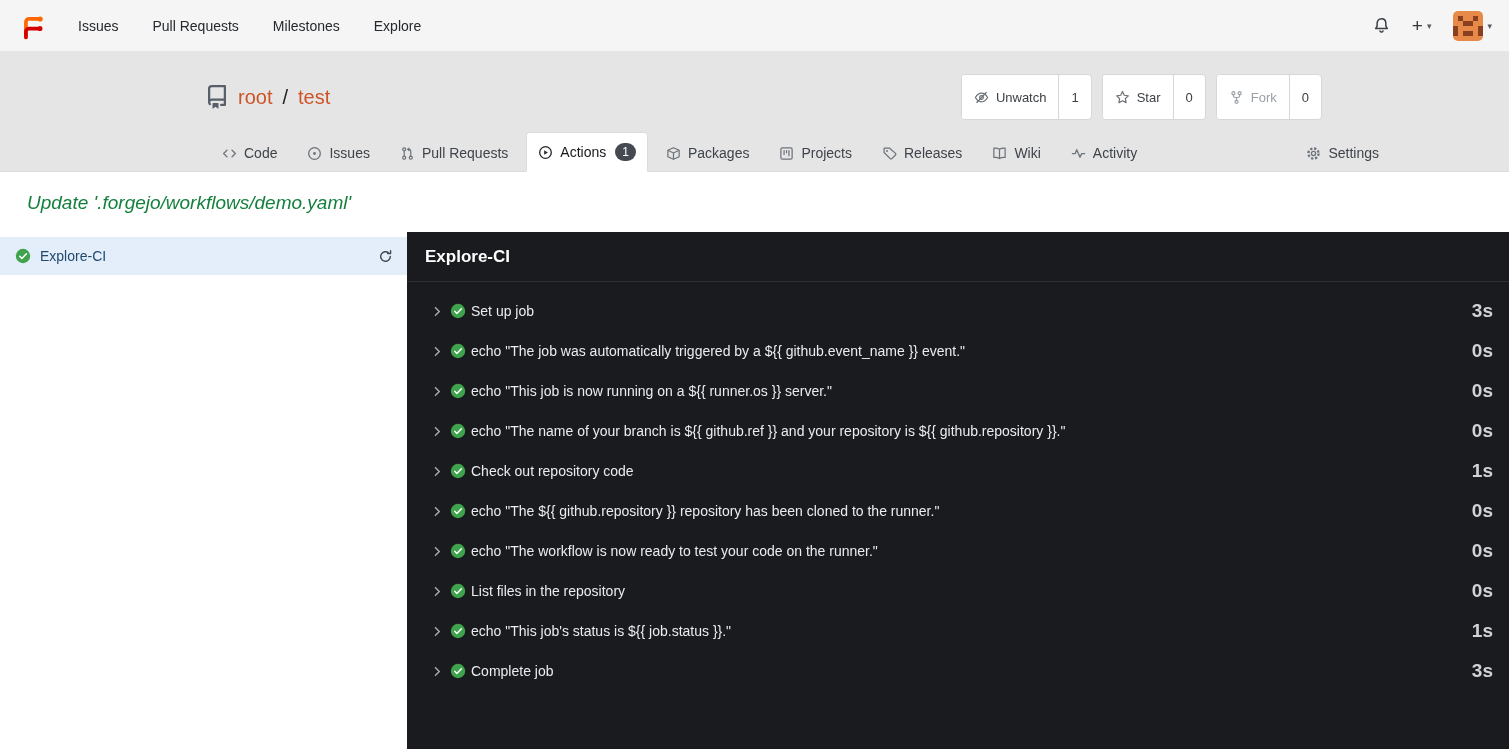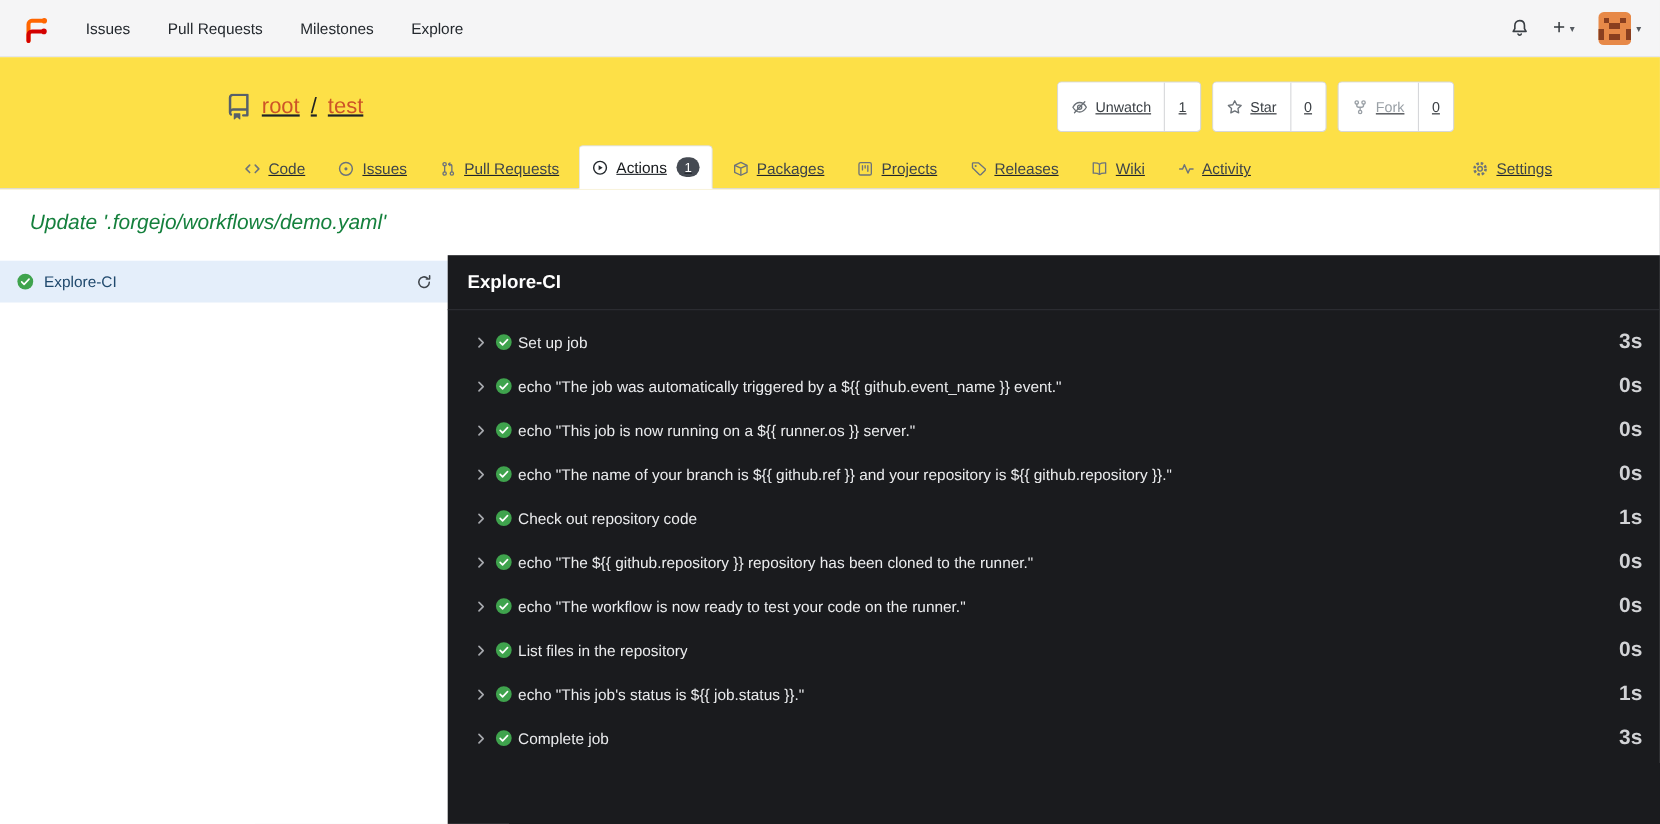--- a/index.html
+++ b/index.html
@@ -28,7 +28,7 @@
   .avatar-box { width:30px; height:30px; border-radius:5px; overflow:hidden; }
 
   
-  .repo-header { background:#fde047; padding-top:22px; flex:0 0 auto;text-decoration:underline; }
+  .repo-header { background:#e5e5e5; padding-top:22px; flex:0 0 auto; }
   .repo-row { display:flex; align-items:center; padding:0 187px 0 205px; }
   .repo-title { display:flex; align-items:center; gap:9px; font-size:20px; color:#1f2328; }
   .repo-title .rlink { color:#cd5427; text-decoration:none; cursor:pointer; }

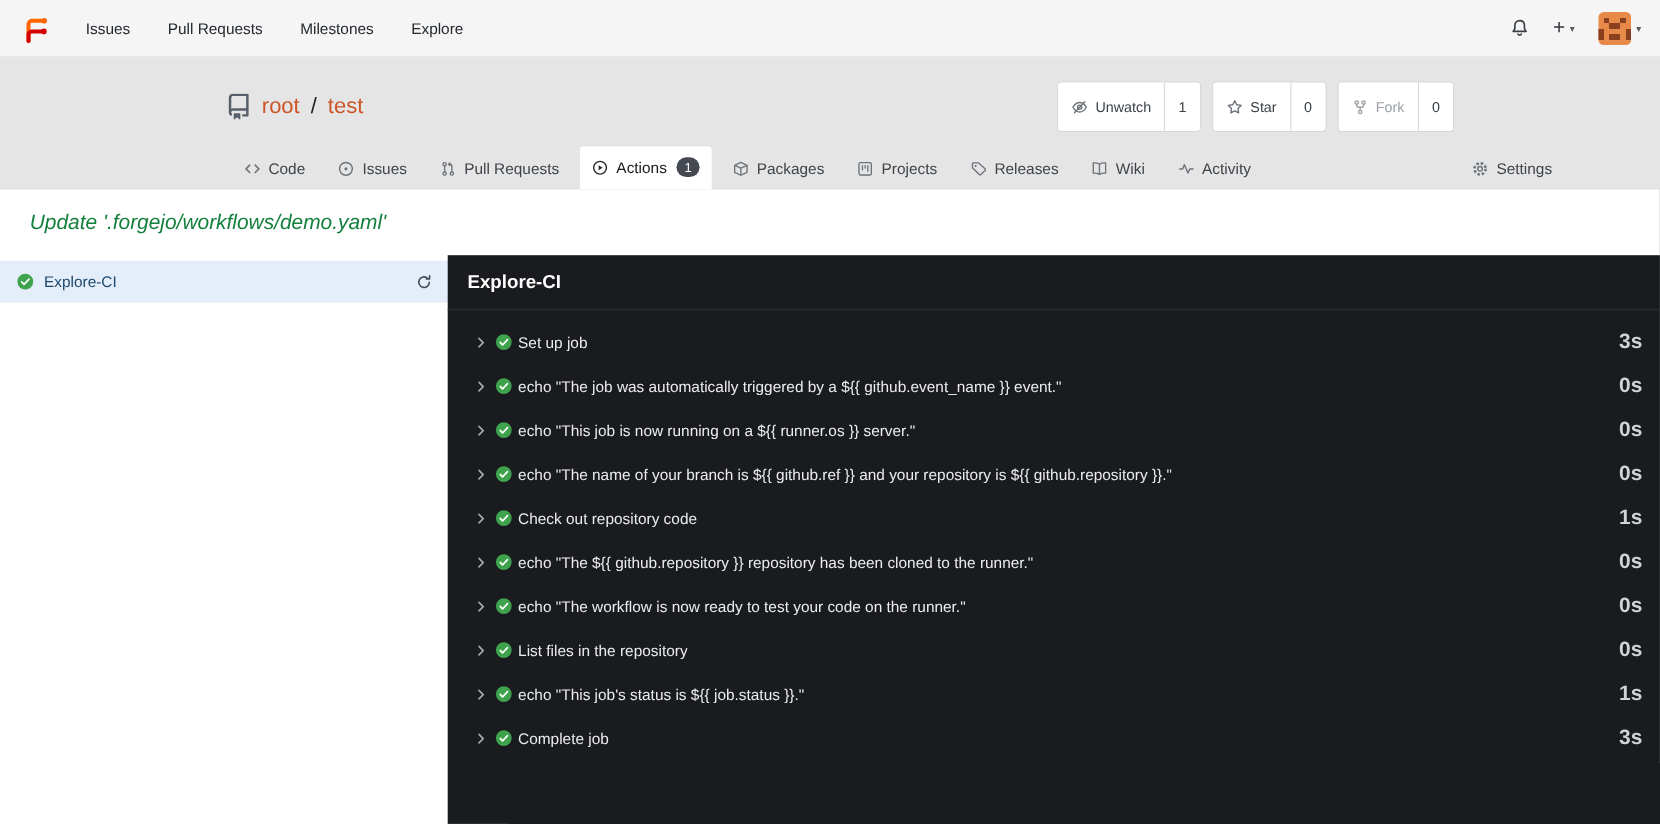--- a/index.html
+++ b/index.html
@@ -46,7 +46,7 @@
   
   .repo-tabs {
     display:flex; align-items:flex-end; gap:6px;
-    padding:0 86px 0 210px; margin-top:12px;
+    padding:0 118px 0 210px; margin-top:12px;
     border-bottom:1px solid #dbdce0; width:100%;
   }
   .tab {

